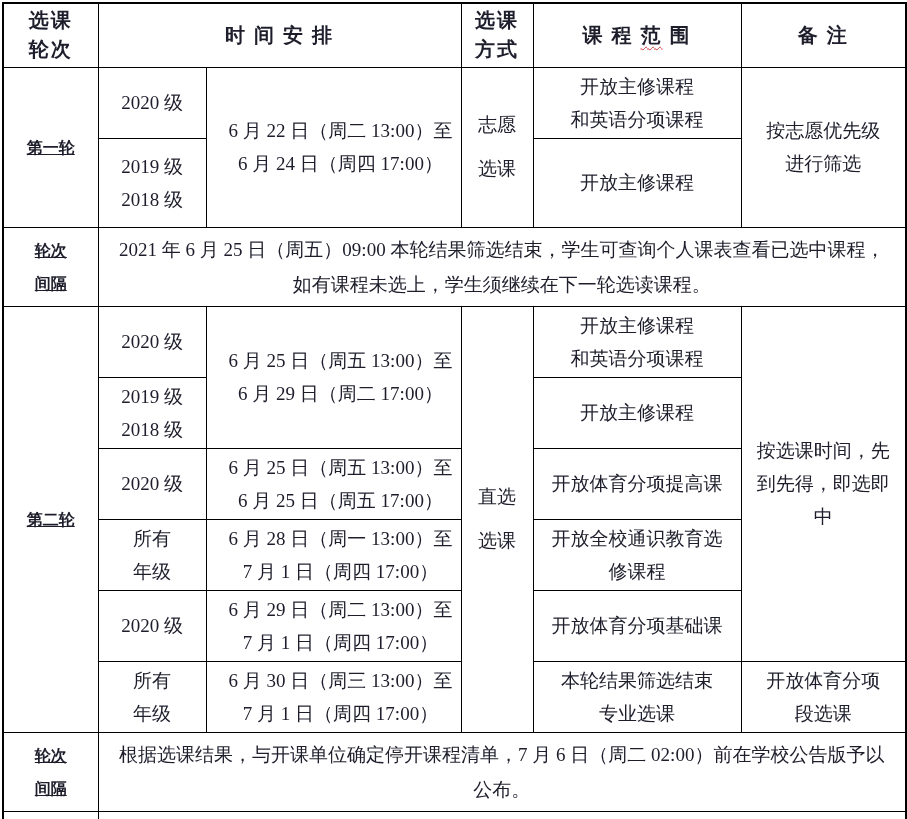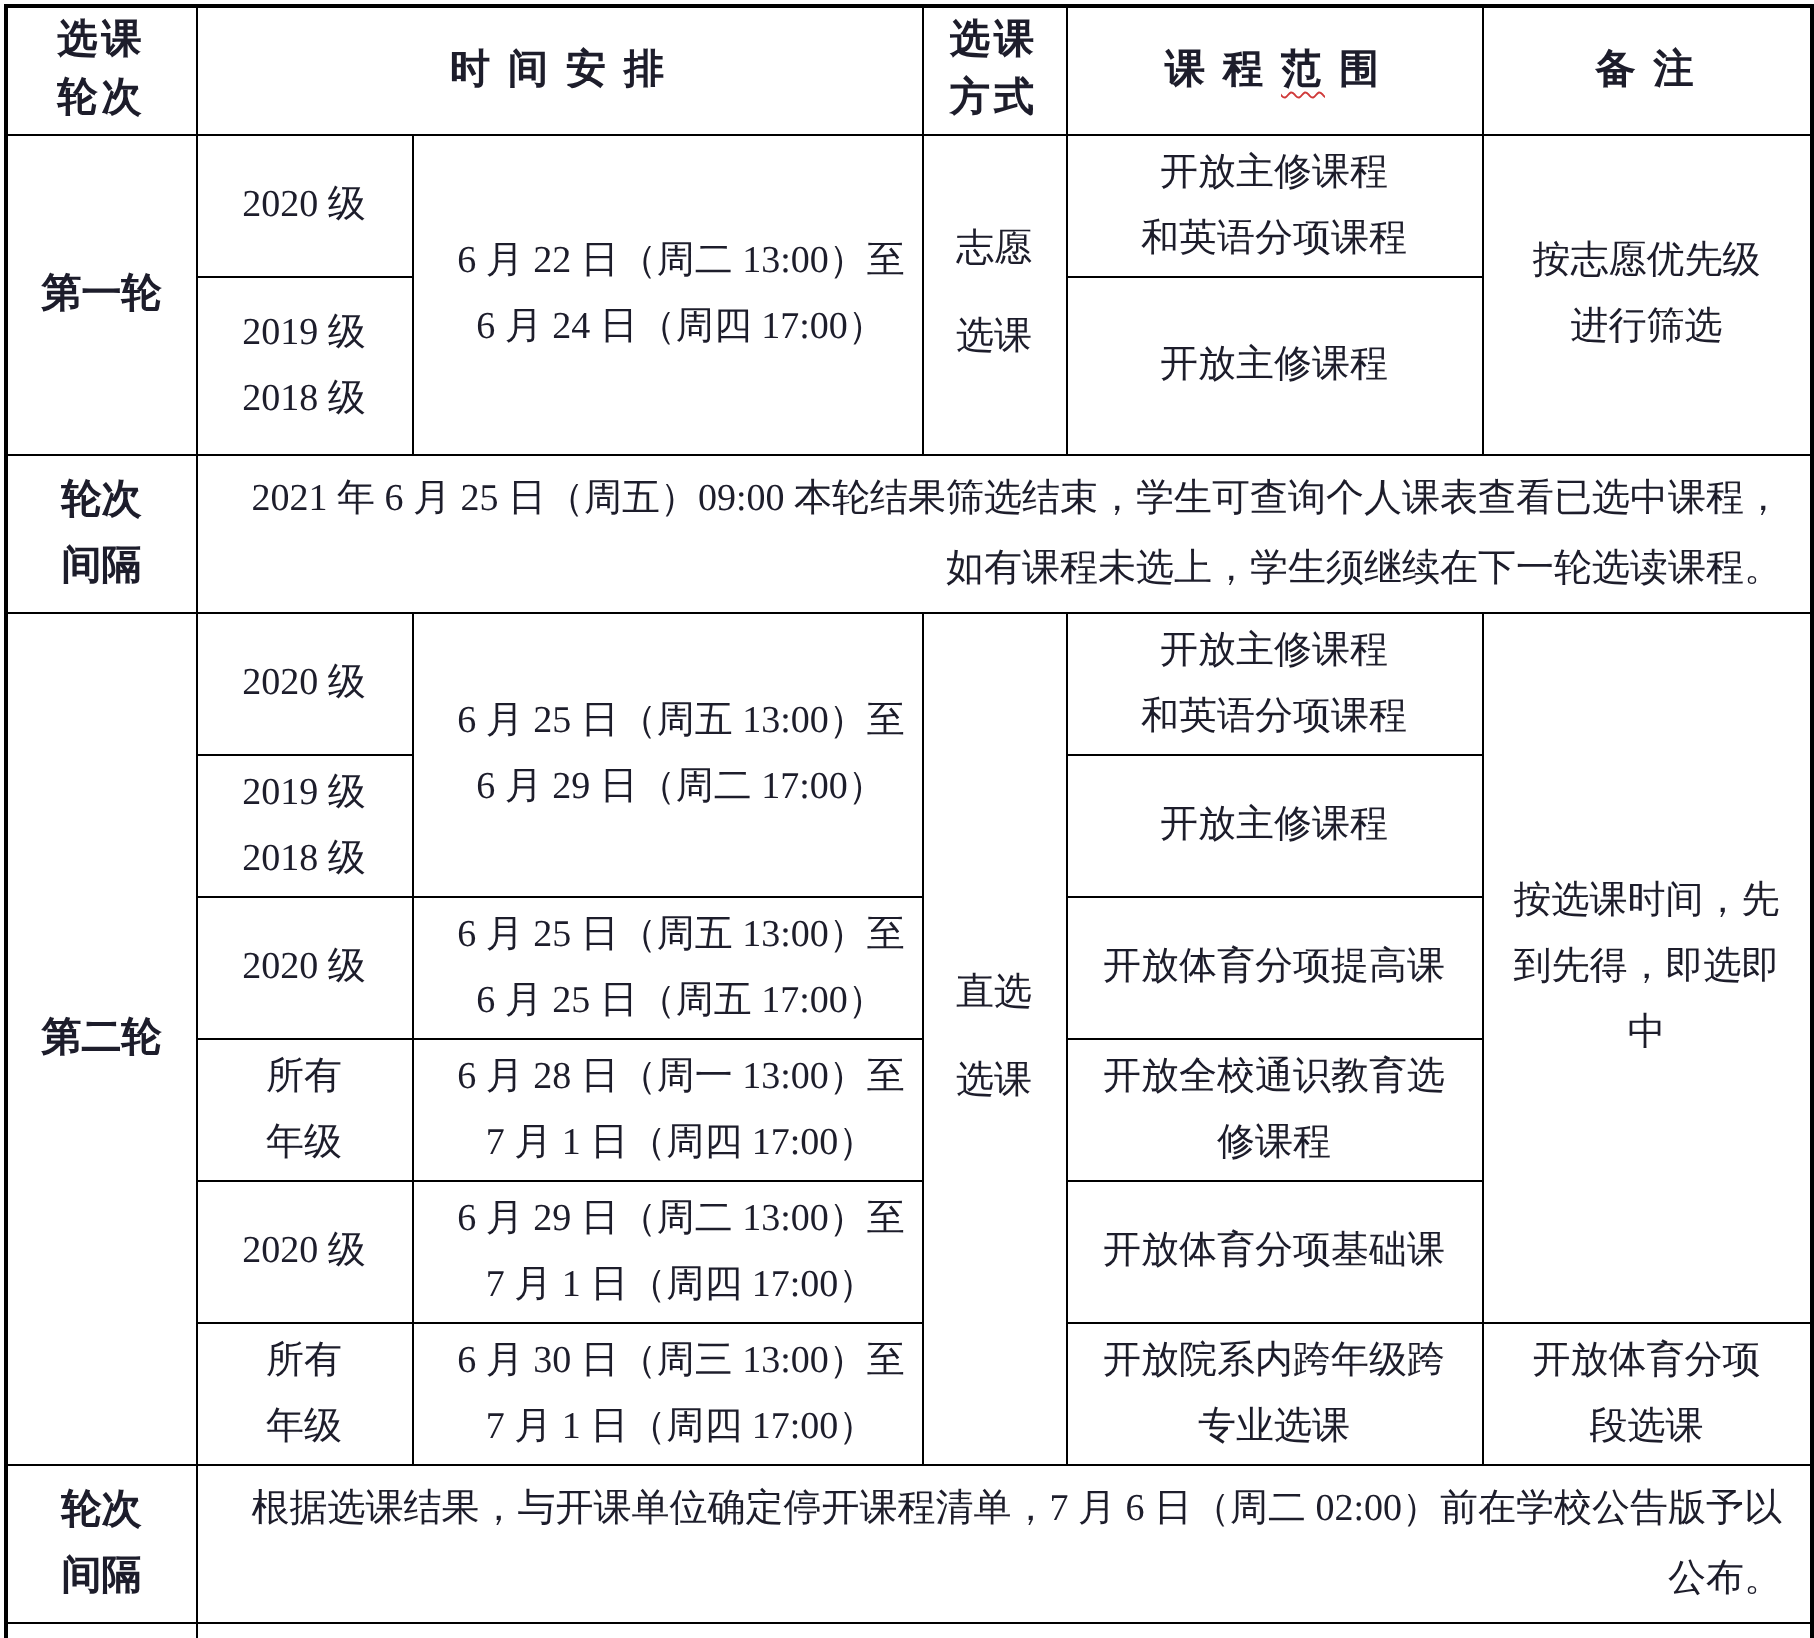--- a/index.html
+++ b/index.html
@@ -35,8 +35,9 @@
   }
   .lbl {
     font-weight: bold;
-    font-size: 20px;
+    font-size: 16px;
     line-height: 33px;
+    text-decoration: underline;
   }
   .method { line-height: 44px; }
   .timecell { line-height: 33px; padding-left: 20px; }

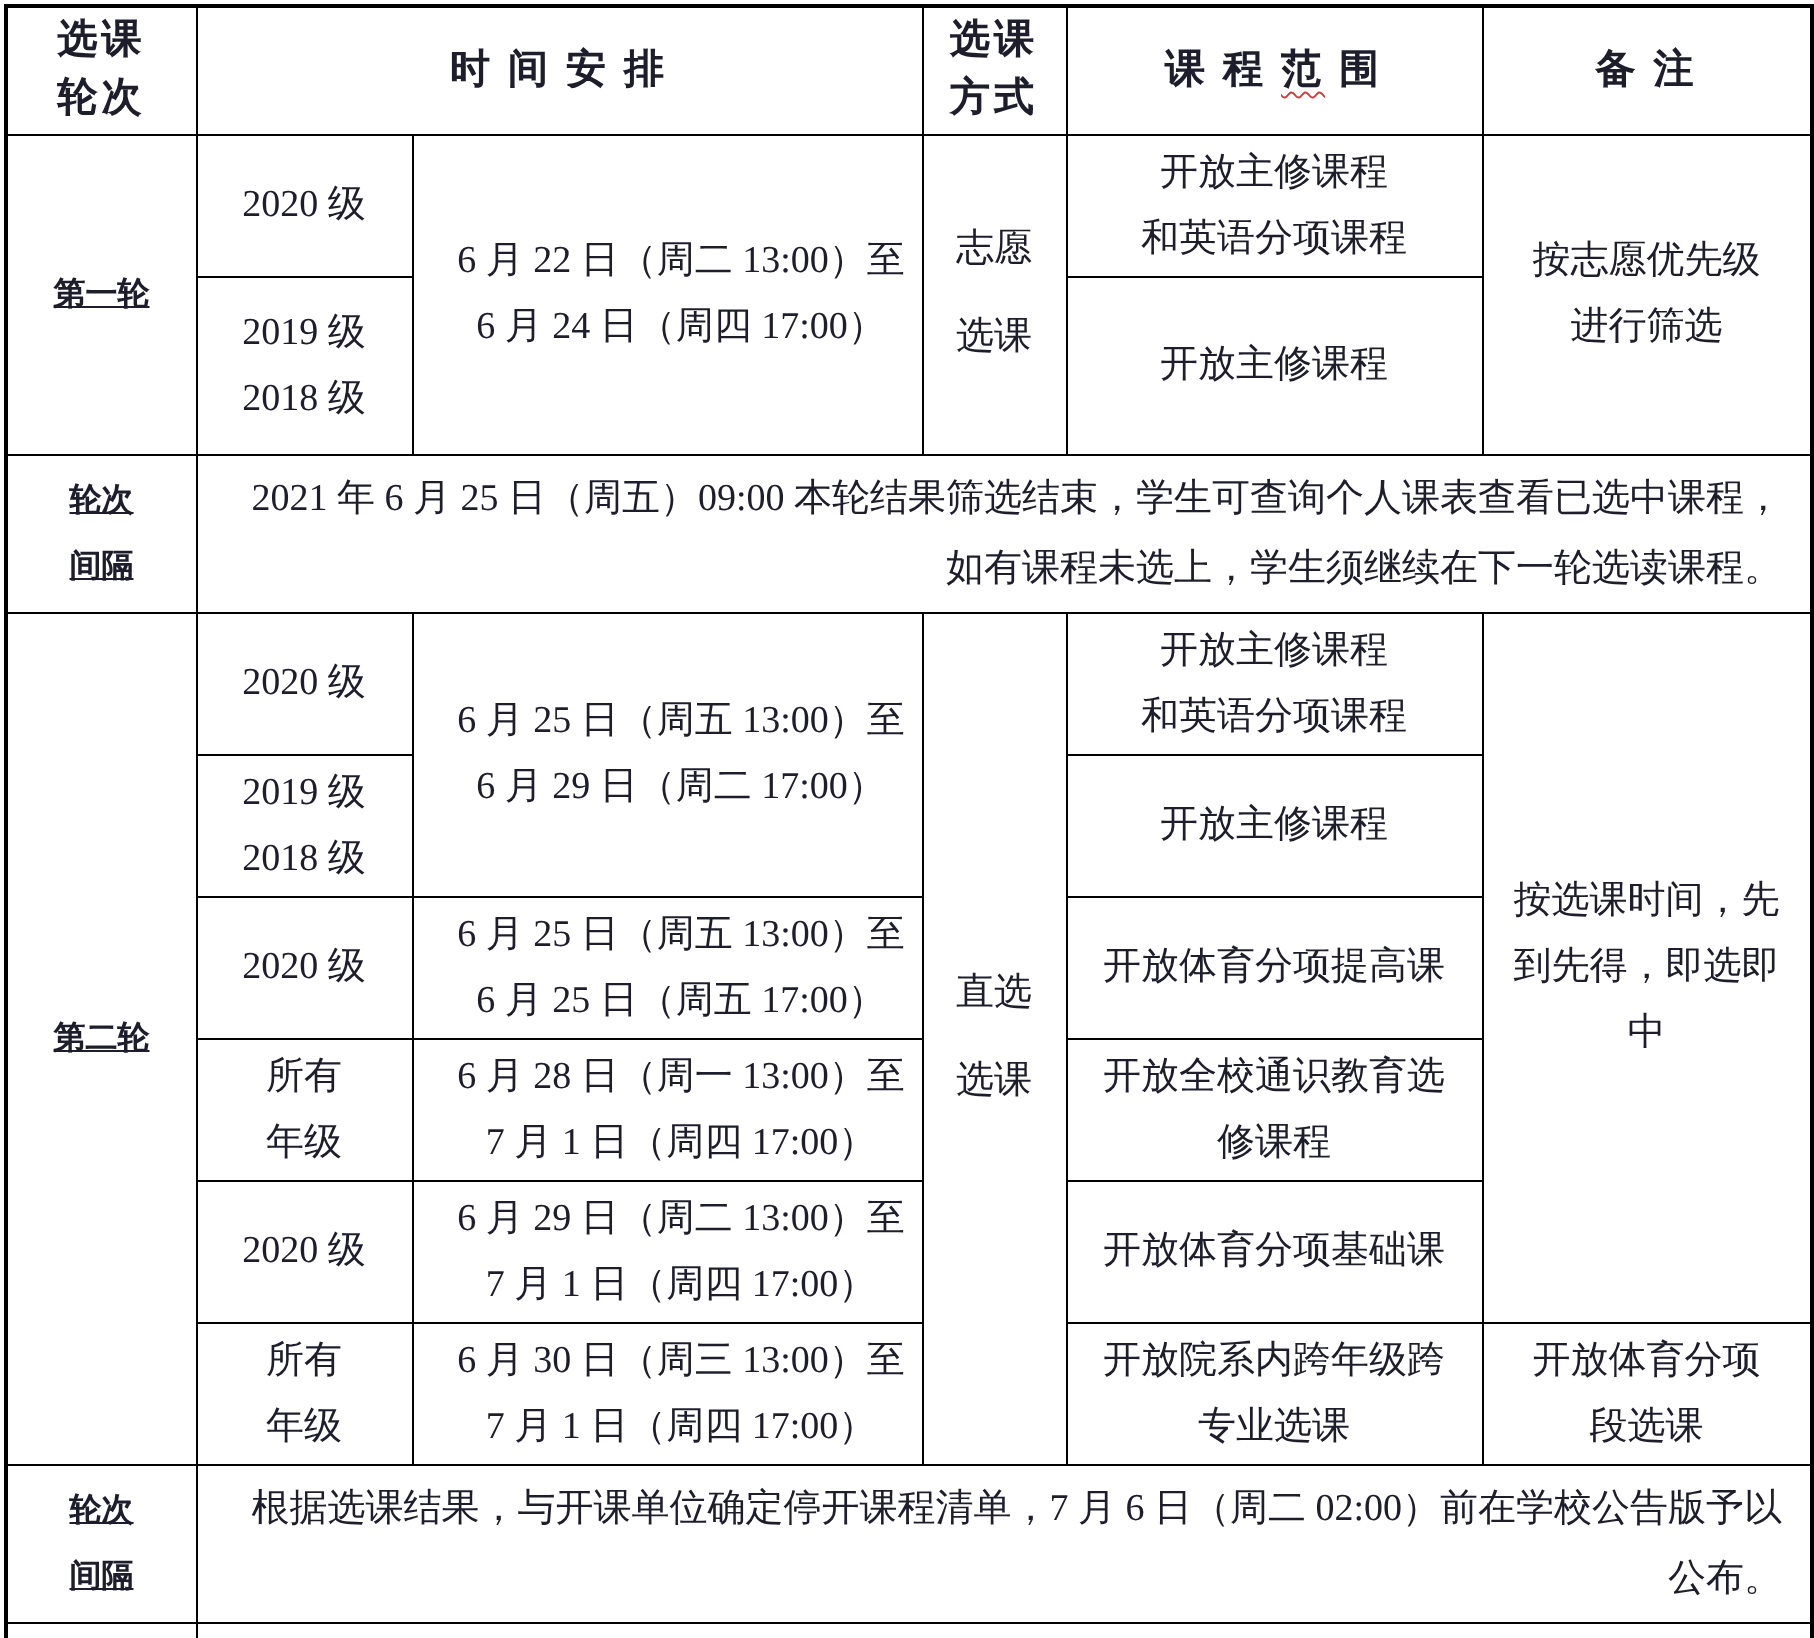--- a/index.html
+++ b/index.html
@@ -42,7 +42,7 @@
   .method { line-height: 44px; }
   .timecell { line-height: 33px; padding-left: 20px; }
   .gaptext {
-    text-align: right;
+    text-align: center;
     padding: 4px 14px;
     line-height: 35px;
   }

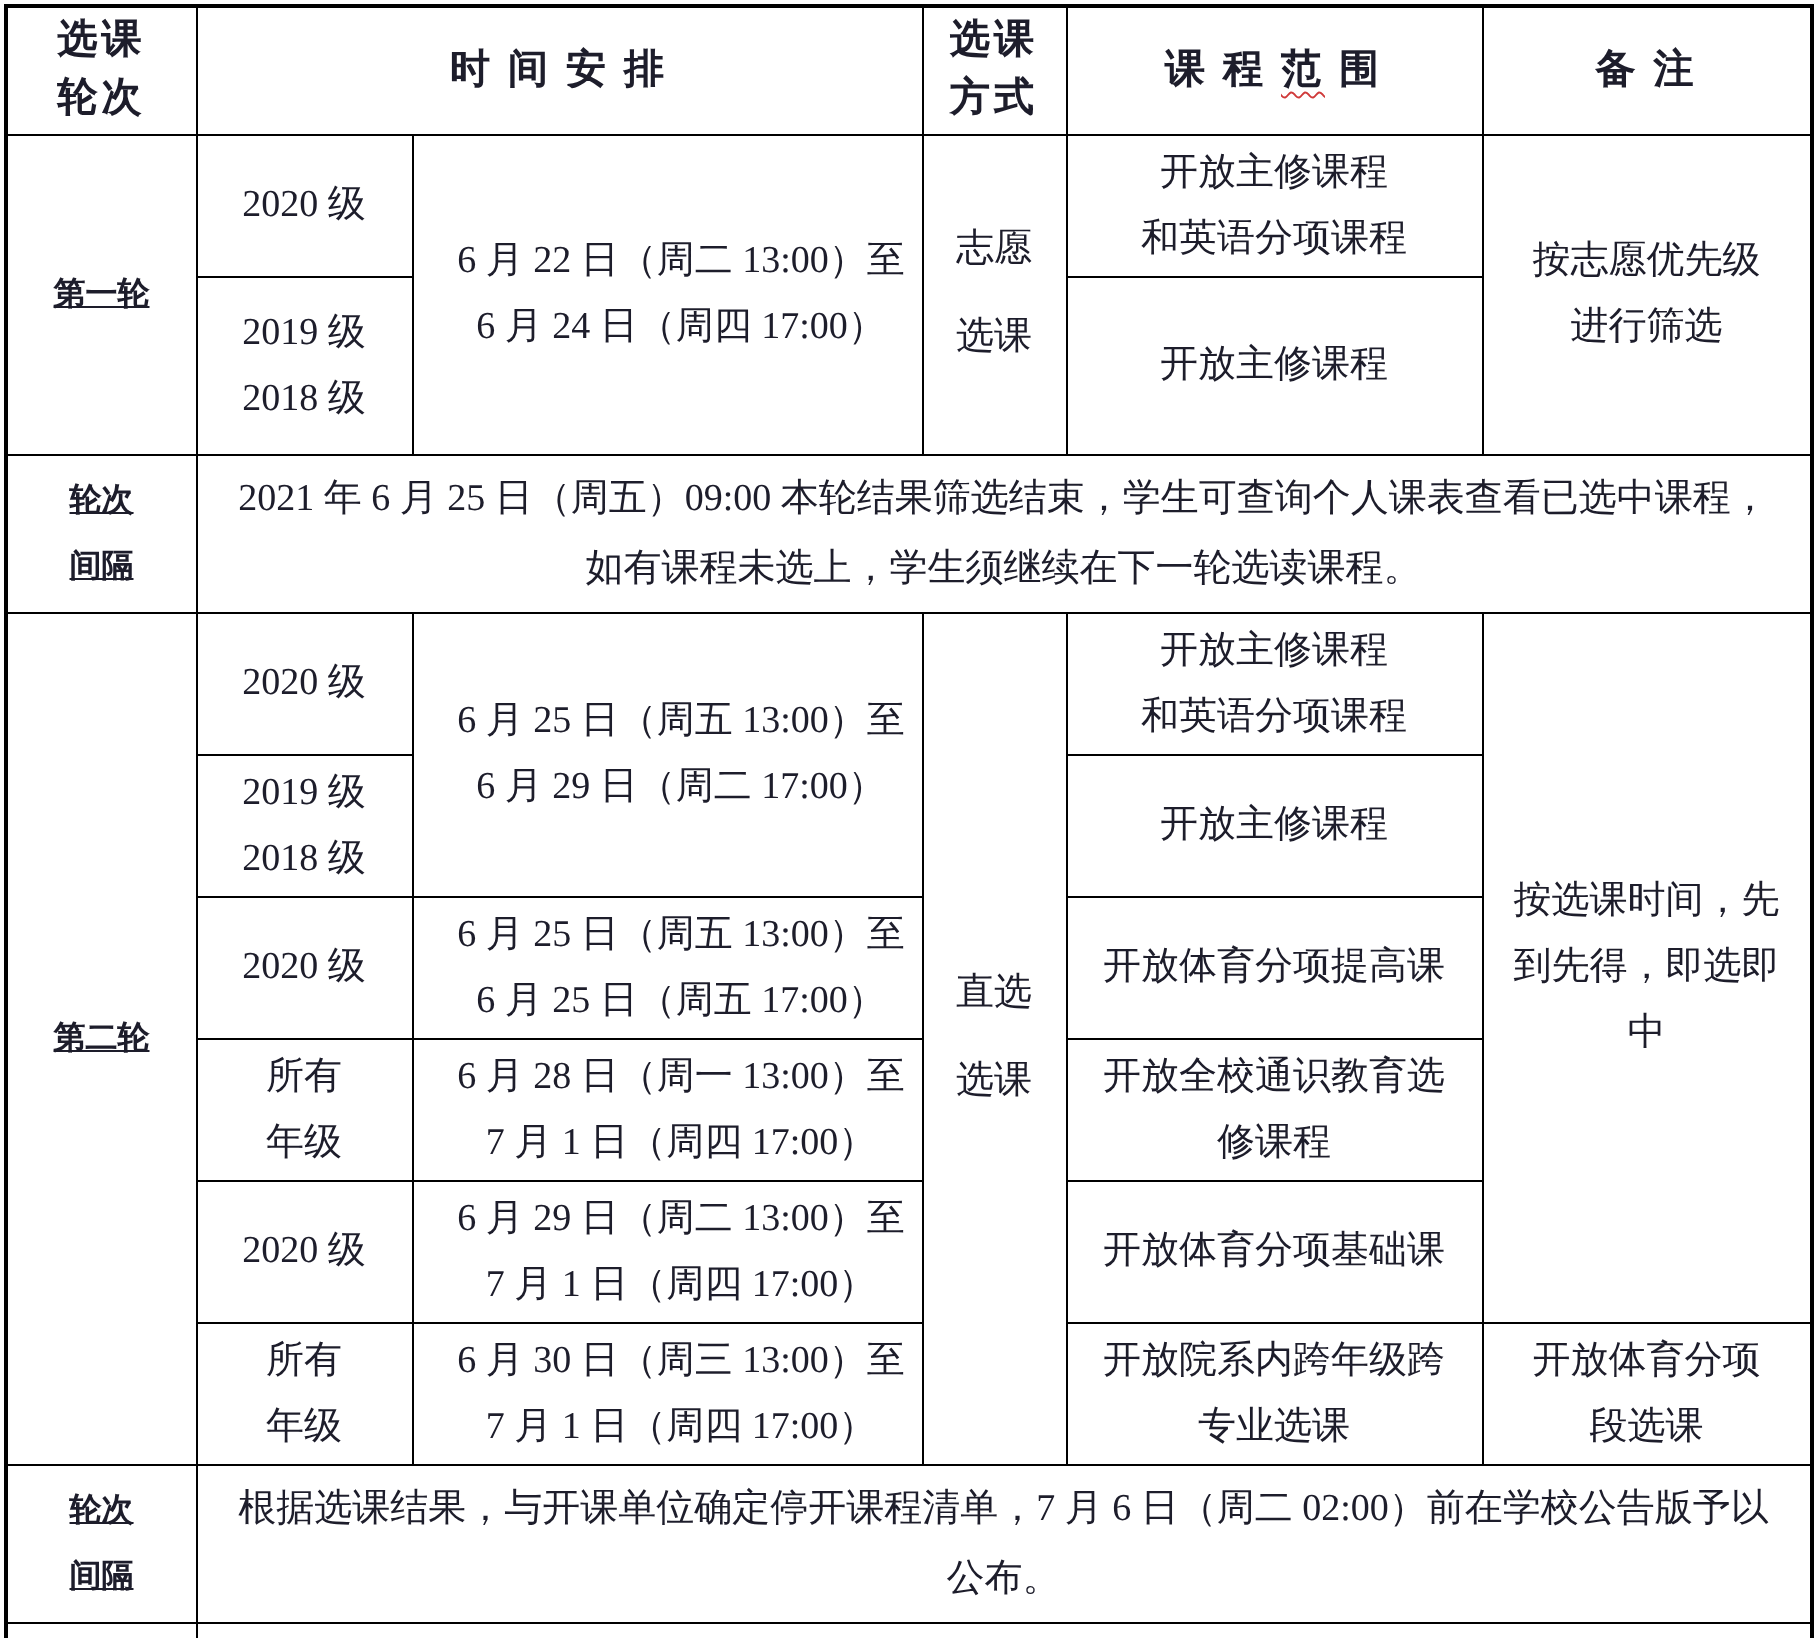--- a/index.html
+++ b/index.html
@@ -151,7 +151,7 @@
 年级</td>
     <td class="ml timecell">6 月 30 日（周三 13:00）至
 7 月 1 日（周四 17:00）</td>
-    <td class="ml">开放院系内跨年级跨
+    <td class="ml">本轮结果筛选结束
 专业选课</td>
     <td class="ml">开放体育分项
 段选课</td>

